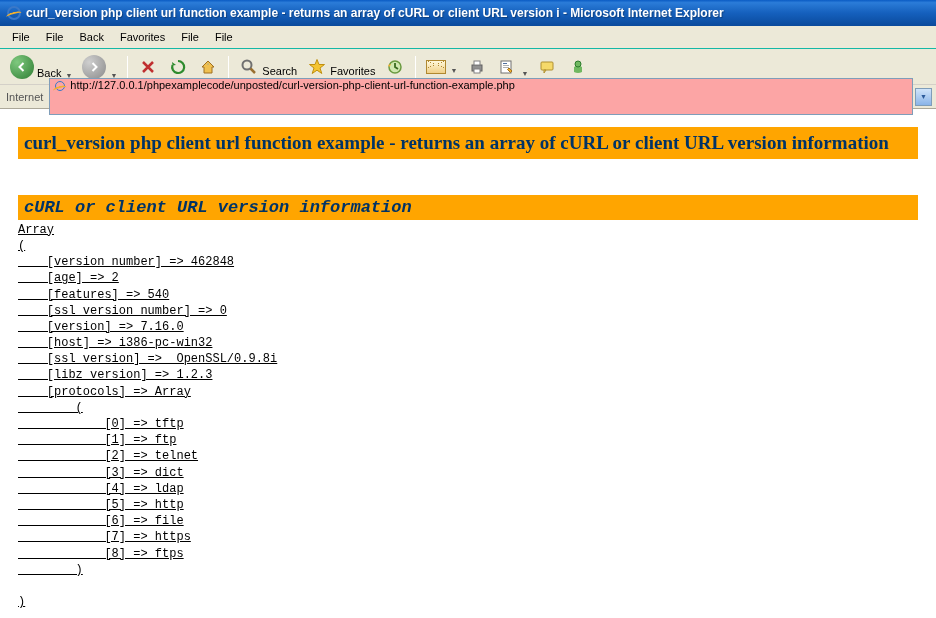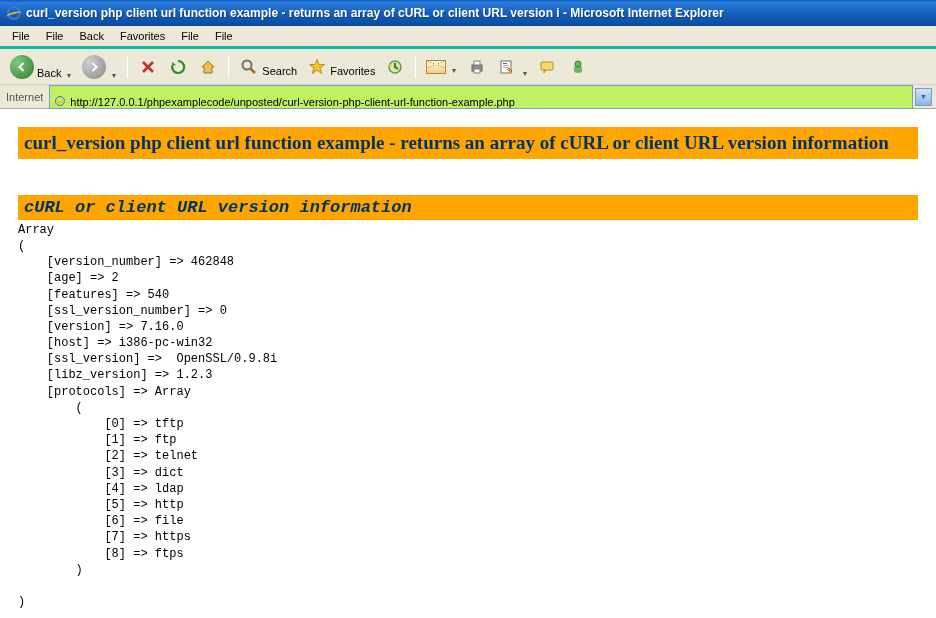--- a/index.html
+++ b/index.html
@@ -37,7 +37,7 @@
 }
 .menubar {
   background: #ece9d8;
-  border-bottom: 3px solid #14b8a6;
+  border-bottom: 1px solid #14b8a6;
   height: 23px;
   display: flex;
   align-items: center;

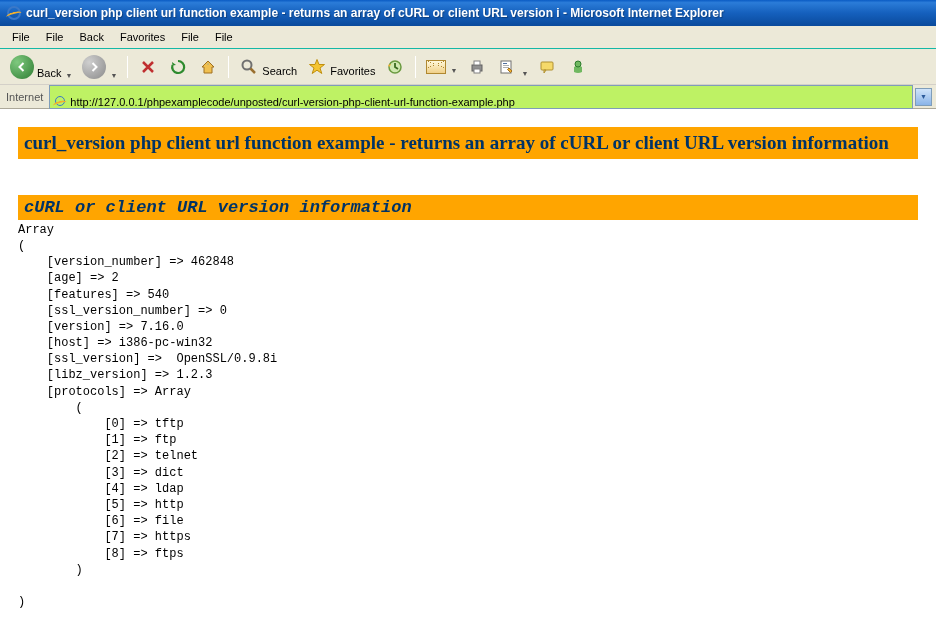--- a/index.html
+++ b/index.html
@@ -102,10 +102,10 @@
 .addressbar .addr-box {
   flex: 1;
   display: flex;
-  align-items: flex-end;
-  background: #bef264;
+  align-items: flex-start;
+  background: #fca5a5;
   border: 1px solid #7f9db9;
-  height: 24px;
+  height: 37px;
   padding: 0 2px;
 }
 .addressbar .page-icon {

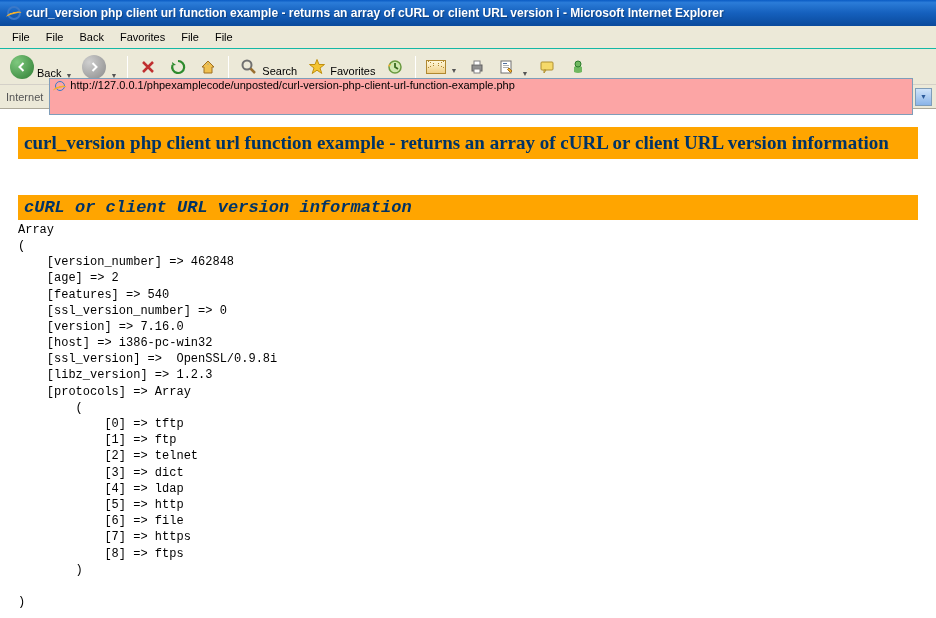--- a/index.html
+++ b/index.html
@@ -166,6 +166,7 @@
   white-space: pre;
   color: #000;
   margin-top: 2px;
+  text-decoration: underline;
 }
 .mail-icon {
   width: 20px;

